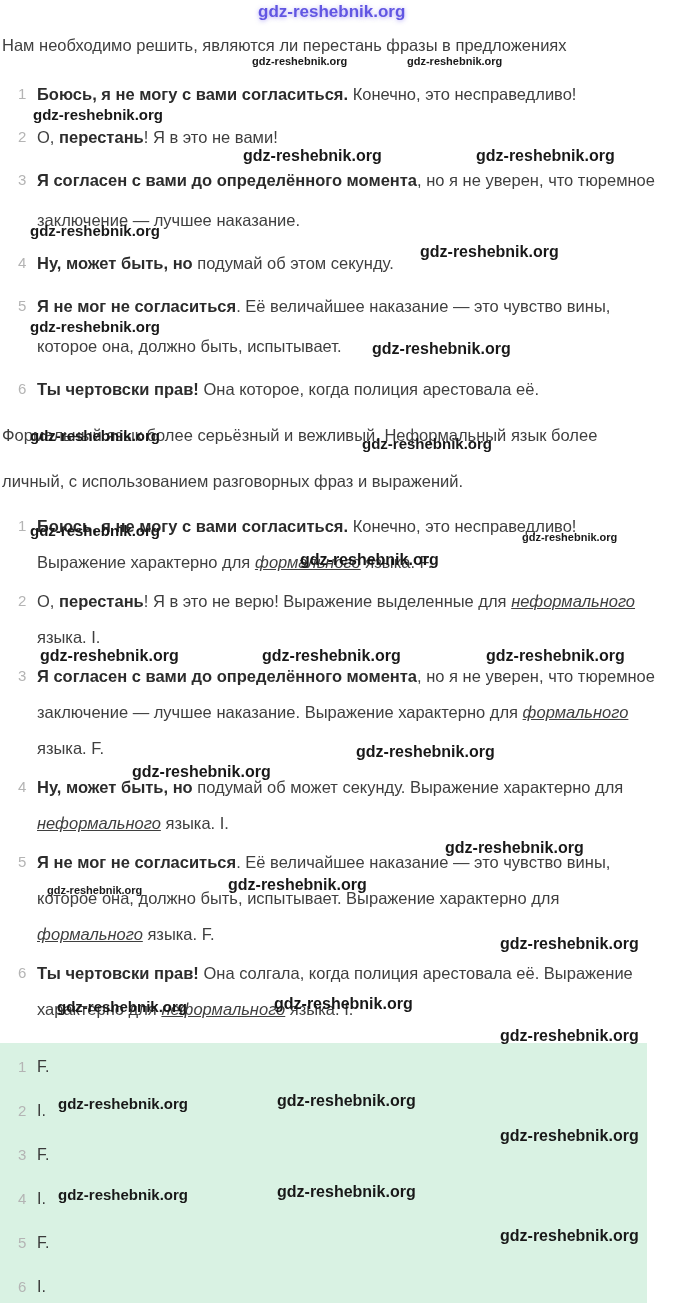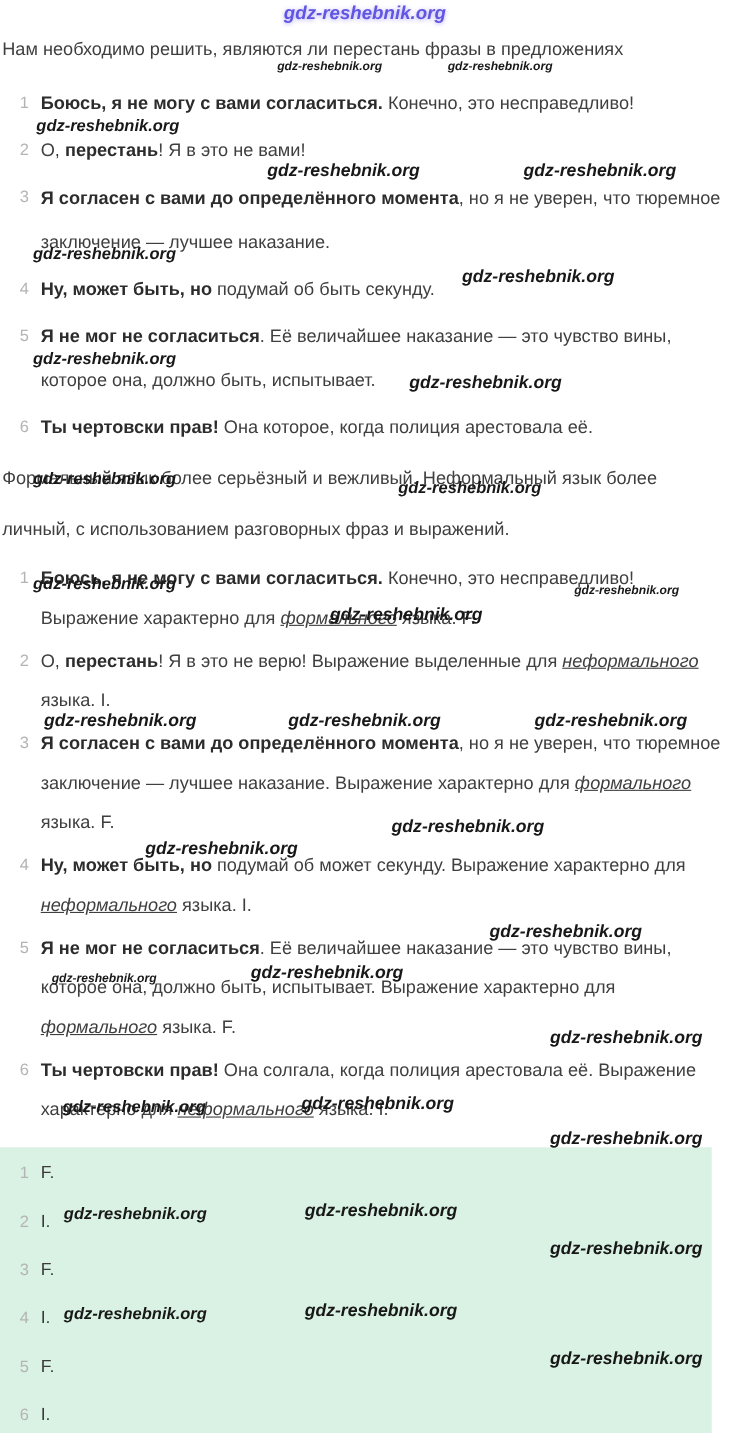--- a/index.html
+++ b/index.html
@@ -30,7 +30,7 @@
   .final-list .num { line-height:44px; }
   .final-list li { margin-bottom:0; }
 
-  .wm-layer { position:absolute; left:0; top:0; width:100%; height:100%; pointer-events:none; z-index:6;font-style:italic; }
+  .wm-layer { position:absolute; left:0; top:0; width:100%; height:100%; pointer-events:none; z-index:6; }
   .wm { position:absolute; font-weight:700; color:#181818; white-space:nowrap; line-height:1.2; }
   .wm-accent { color:var(--accent, #6156e2); text-shadow:0 1px 4px rgba(110,90,240,.5); }
 </style>

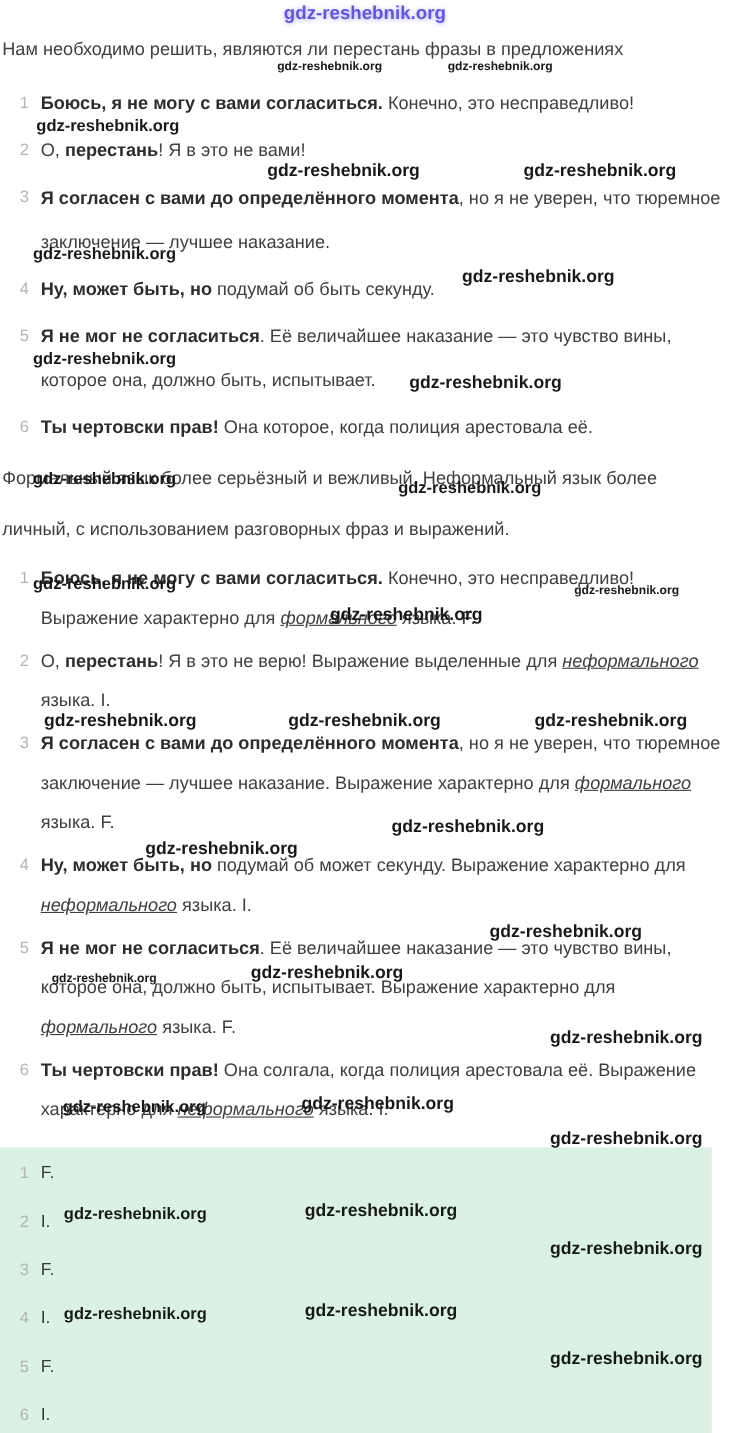--- a/index.html
+++ b/index.html
@@ -55,7 +55,7 @@
       </li>
       <li>
         <span class="num">4</span>
-        <span class="txt"><span class="seg-bold">Ну, может быть, но</span><span class="seg"> подумай об быть секунду.</span></span>
+        <span class="txt"><span class="seg-bold">Ну, может быть, но</span><span class="seg"> подумай об этом секунду.</span></span>
       </li>
       <li>
         <span class="num">5</span>

